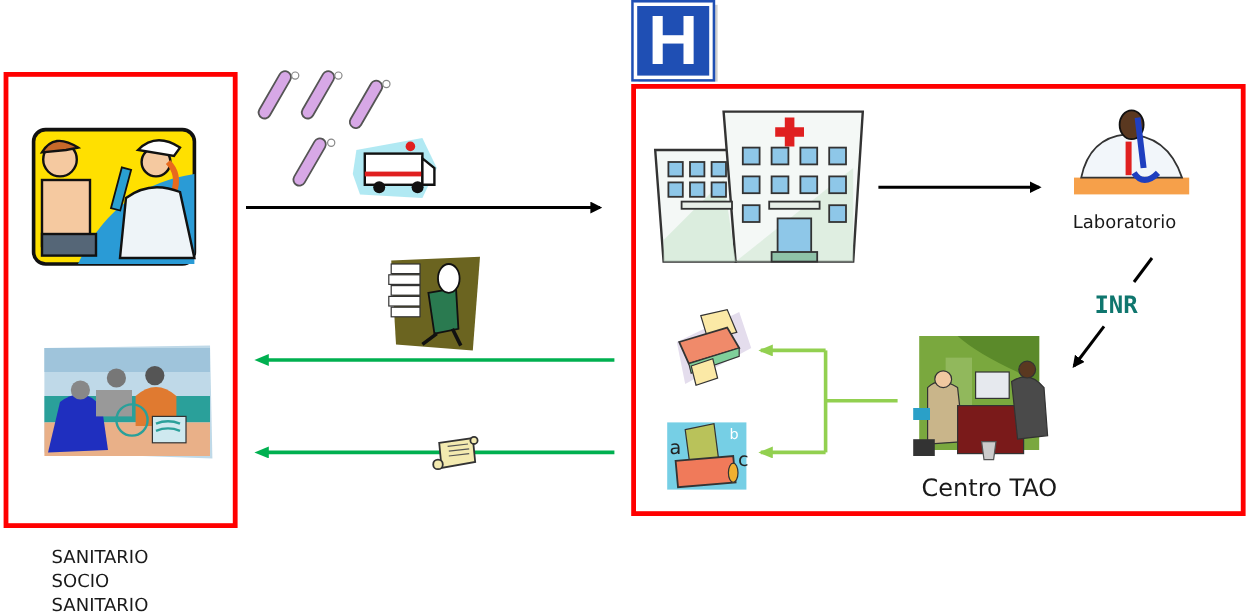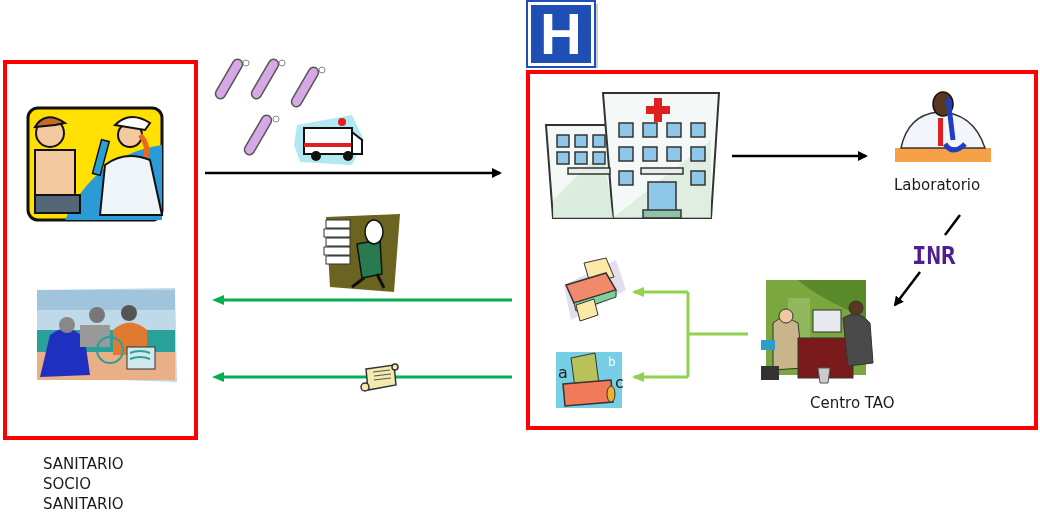--- a/index.html
+++ b/index.html
@@ -171,7 +171,7 @@
 </svg>
 <div class="label" style="left:894px; top:176px; font-size:15px;">Laboratorio</div>
 
-<div class="label" style="left:912px; top:242px; font-family:'DejaVu Sans Mono', monospace; font-weight:bold; font-size:24px; color:#4c1d95;">INR</div>
+<div class="label" style="left:912px; top:242px; font-family:'DejaVu Sans Mono', monospace; font-weight:bold; font-size:20px; color:#0f766e;">INR</div>
 
 <svg style="left:556px; top:255px;" width="72" height="70" viewBox="0 0 72 70">
   <path d="M8 30 L60 5 L70 35 L15 65 Z" fill="#d9cfe6" opacity="0.7"></path>

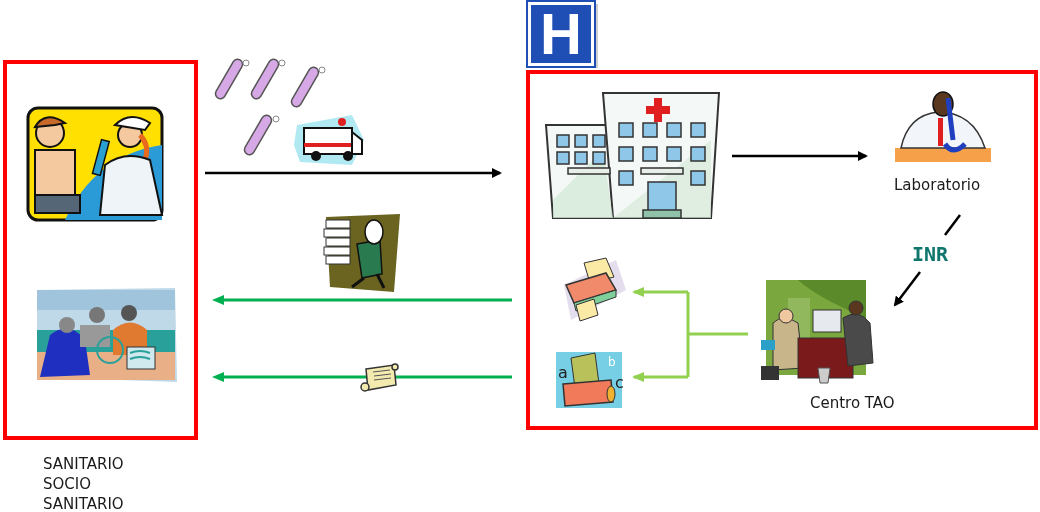--- a/index.html
+++ b/index.html
@@ -205,6 +205,6 @@
   <rect x="3" y="88" width="18" height="14" fill="#333"></rect>
   <path d="M60 90 L72 90 L70 105 L62 105 Z" fill="#ccc" stroke="#555"></path>
 </svg>
-<div class="label" style="left:810px; top:394px; font-size:15px;">Centro TAO</div>
+<div class="label" style="left:768px; top:394px; font-size:20px;">Centro TAO</div>
 
 </body></html>

